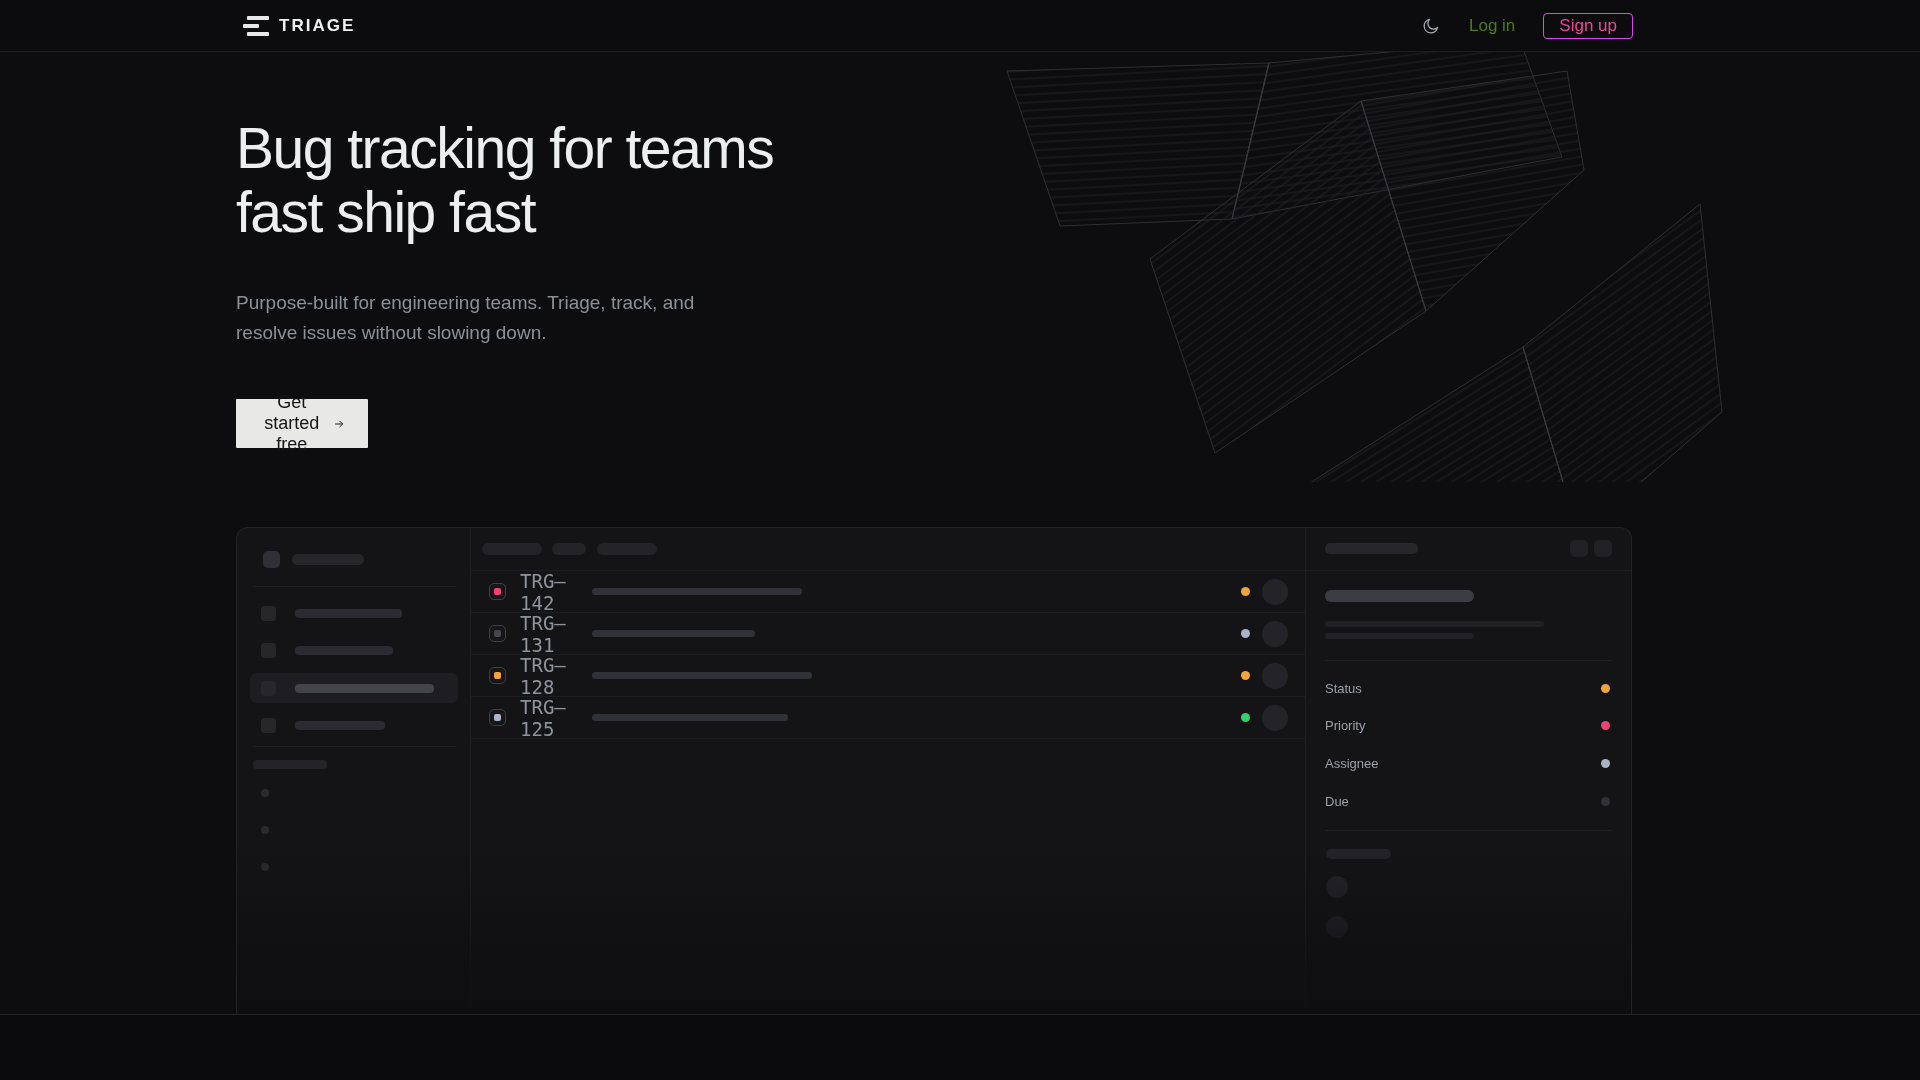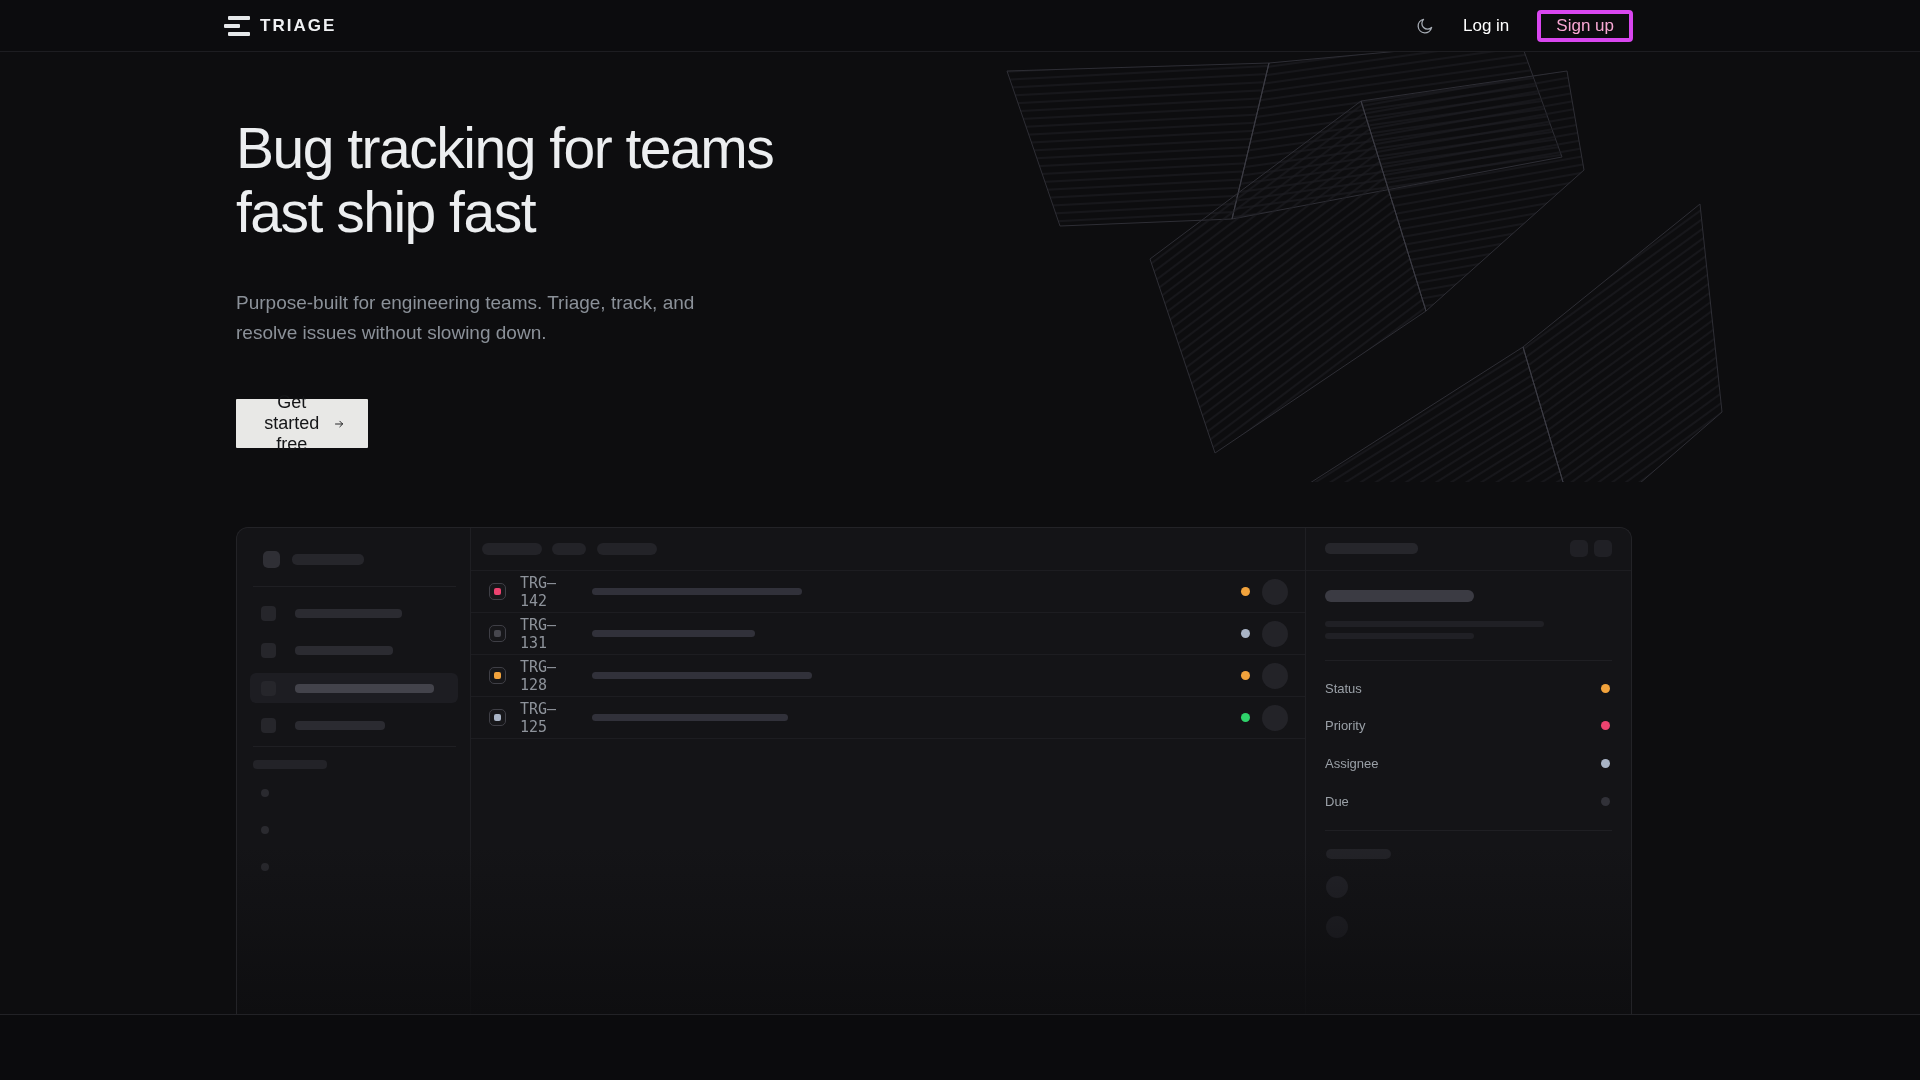--- a/index.html
+++ b/index.html
@@ -16,7 +16,7 @@
     position:absolute; top:0; left:0; width:1920px; height:52px;
     background:#0c0c0e; border-bottom:1px solid #1d1d21; z-index:30;
   }
-  .brand { position:absolute; left:224px; top:0; height:52px; display:flex; align-items:center; gap:10px; }
+  .brand { position:absolute; left:243px; top:0; height:52px; display:flex; align-items:center; gap:10px; }
   .brand-icon { width:26px; height:22px; display:flex; flex-direction:column; justify-content:center; gap:4px; }
   .brand-icon .bar { height:4px; border-radius:1px; background:#e6e8ea; }
   .brand-icon .bar.b1 { width:22px; margin-left:4px; }

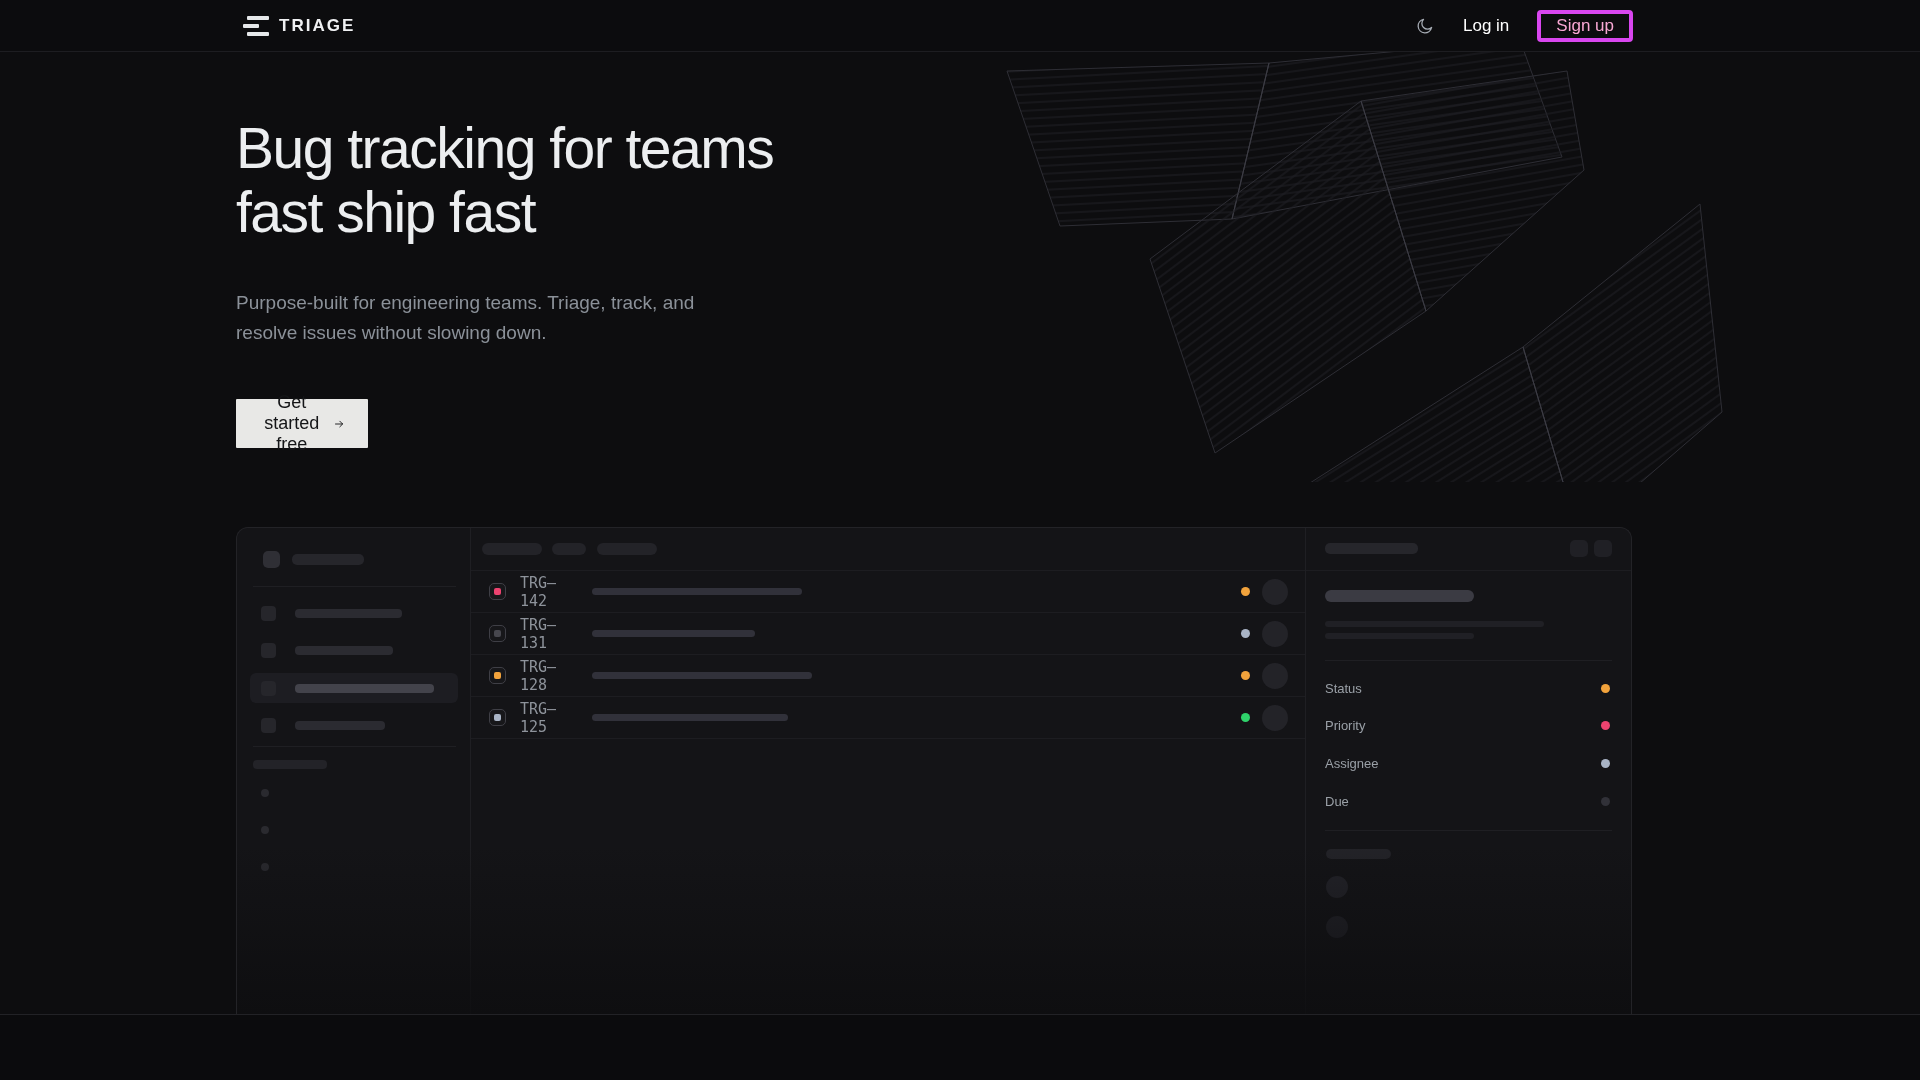--- a/index.html
+++ b/index.html
@@ -25,7 +25,7 @@
   .brand-name { font-size:17px; font-weight:700; letter-spacing:2px; color:#f0f1f3; }
   .header-actions { position:absolute; right:287px; top:0; height:52px; display:flex; align-items:center; gap:28px; }
   .theme-toggle { width:22px; height:22px; display:flex; align-items:center; justify-content:center; cursor:pointer; }
-  .login-link { font-size:17px; color:#ffffff; cursor:pointer; }
+  .login-link { font-size:17px; color:#4d7c0f; cursor:pointer; }
   .signup-btn {
     font-size:17px; color:#f9a8d4; background:transparent;
     border:4px solid #d946ef; border-radius:4px; padding:2px 15px; cursor:pointer;

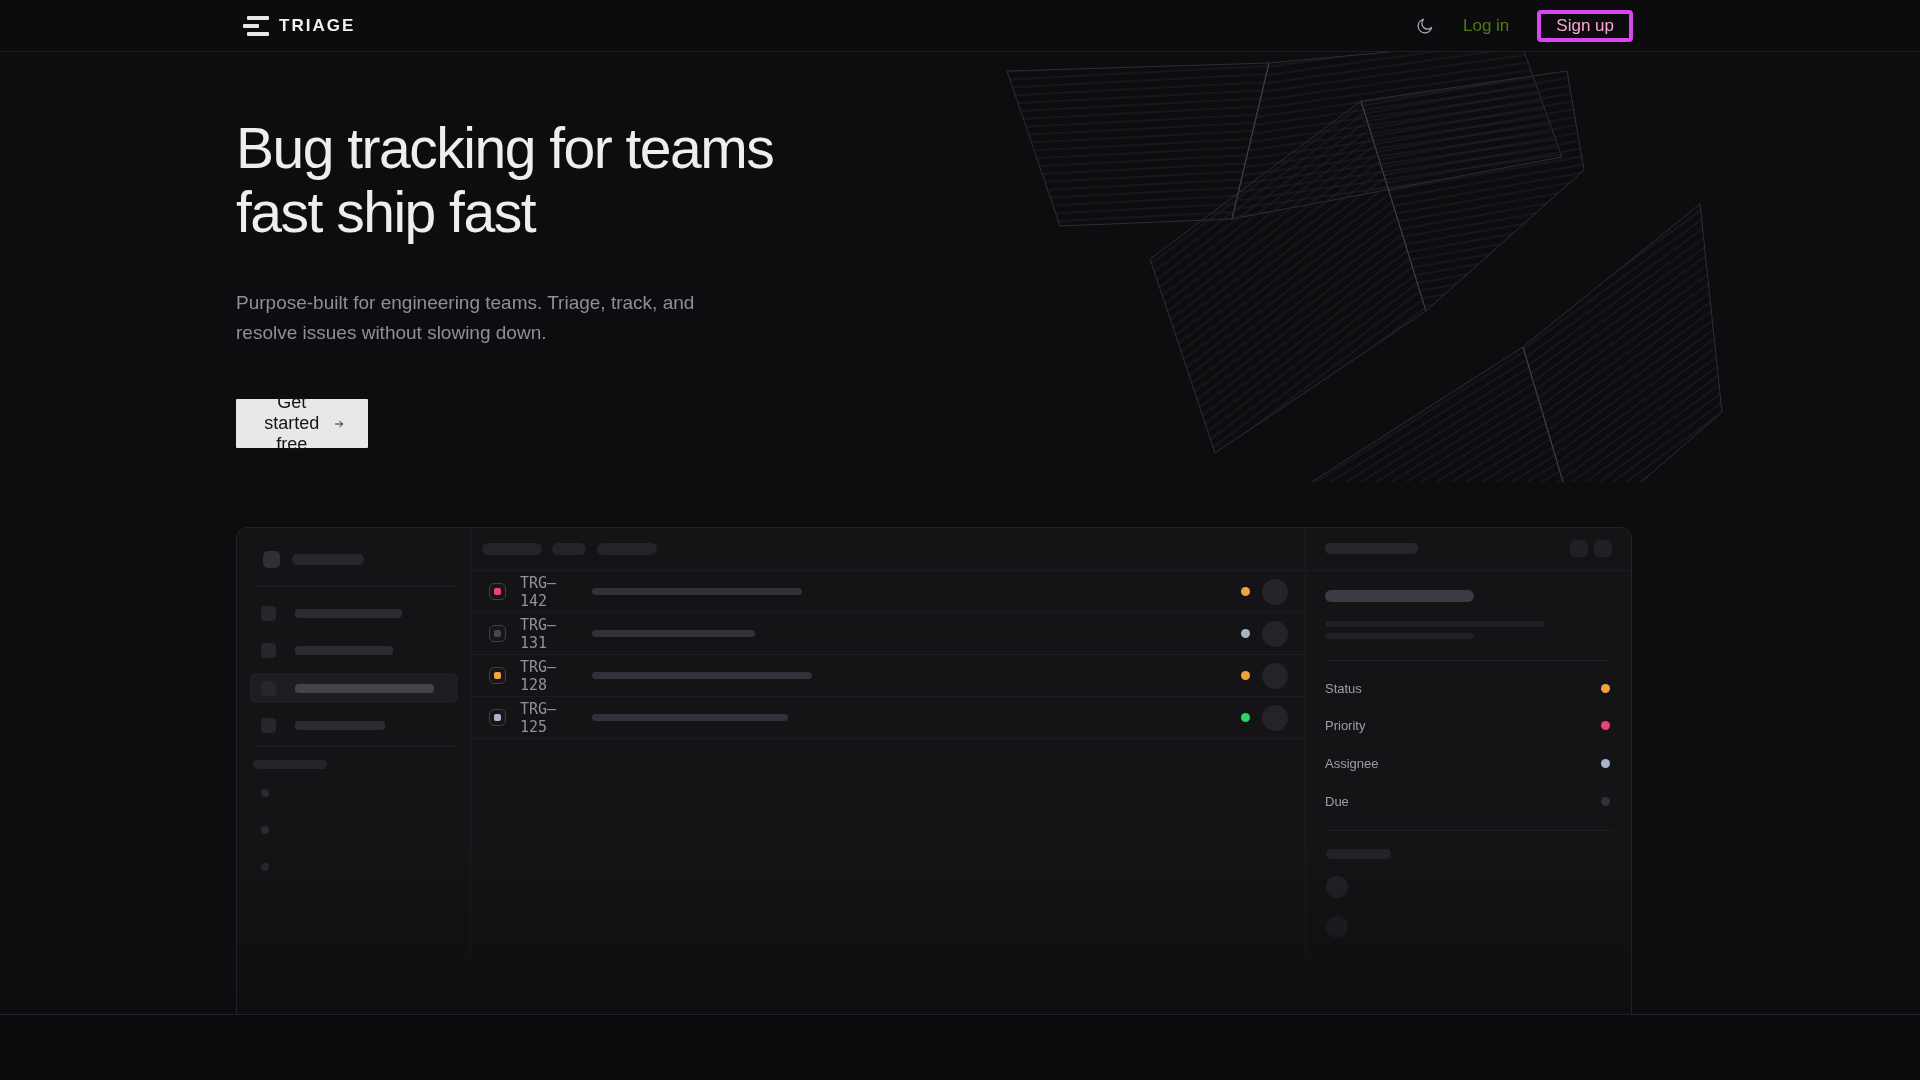--- a/index.html
+++ b/index.html
@@ -27,8 +27,8 @@
   .theme-toggle { width:22px; height:22px; display:flex; align-items:center; justify-content:center; cursor:pointer; }
   .login-link { font-size:17px; color:#4d7c0f; cursor:pointer; }
   .signup-btn {
-    font-size:17px; color:#f9a8d4; background:transparent;
-    border:4px solid #d946ef; border-radius:4px; padding:2px 15px; cursor:pointer;
+    font-size:17px; color:#ec4899; background:transparent;
+    border:1px solid #d946ef; border-radius:4px; padding:2px 15px; cursor:pointer;
     font-family:inherit;
   }
 

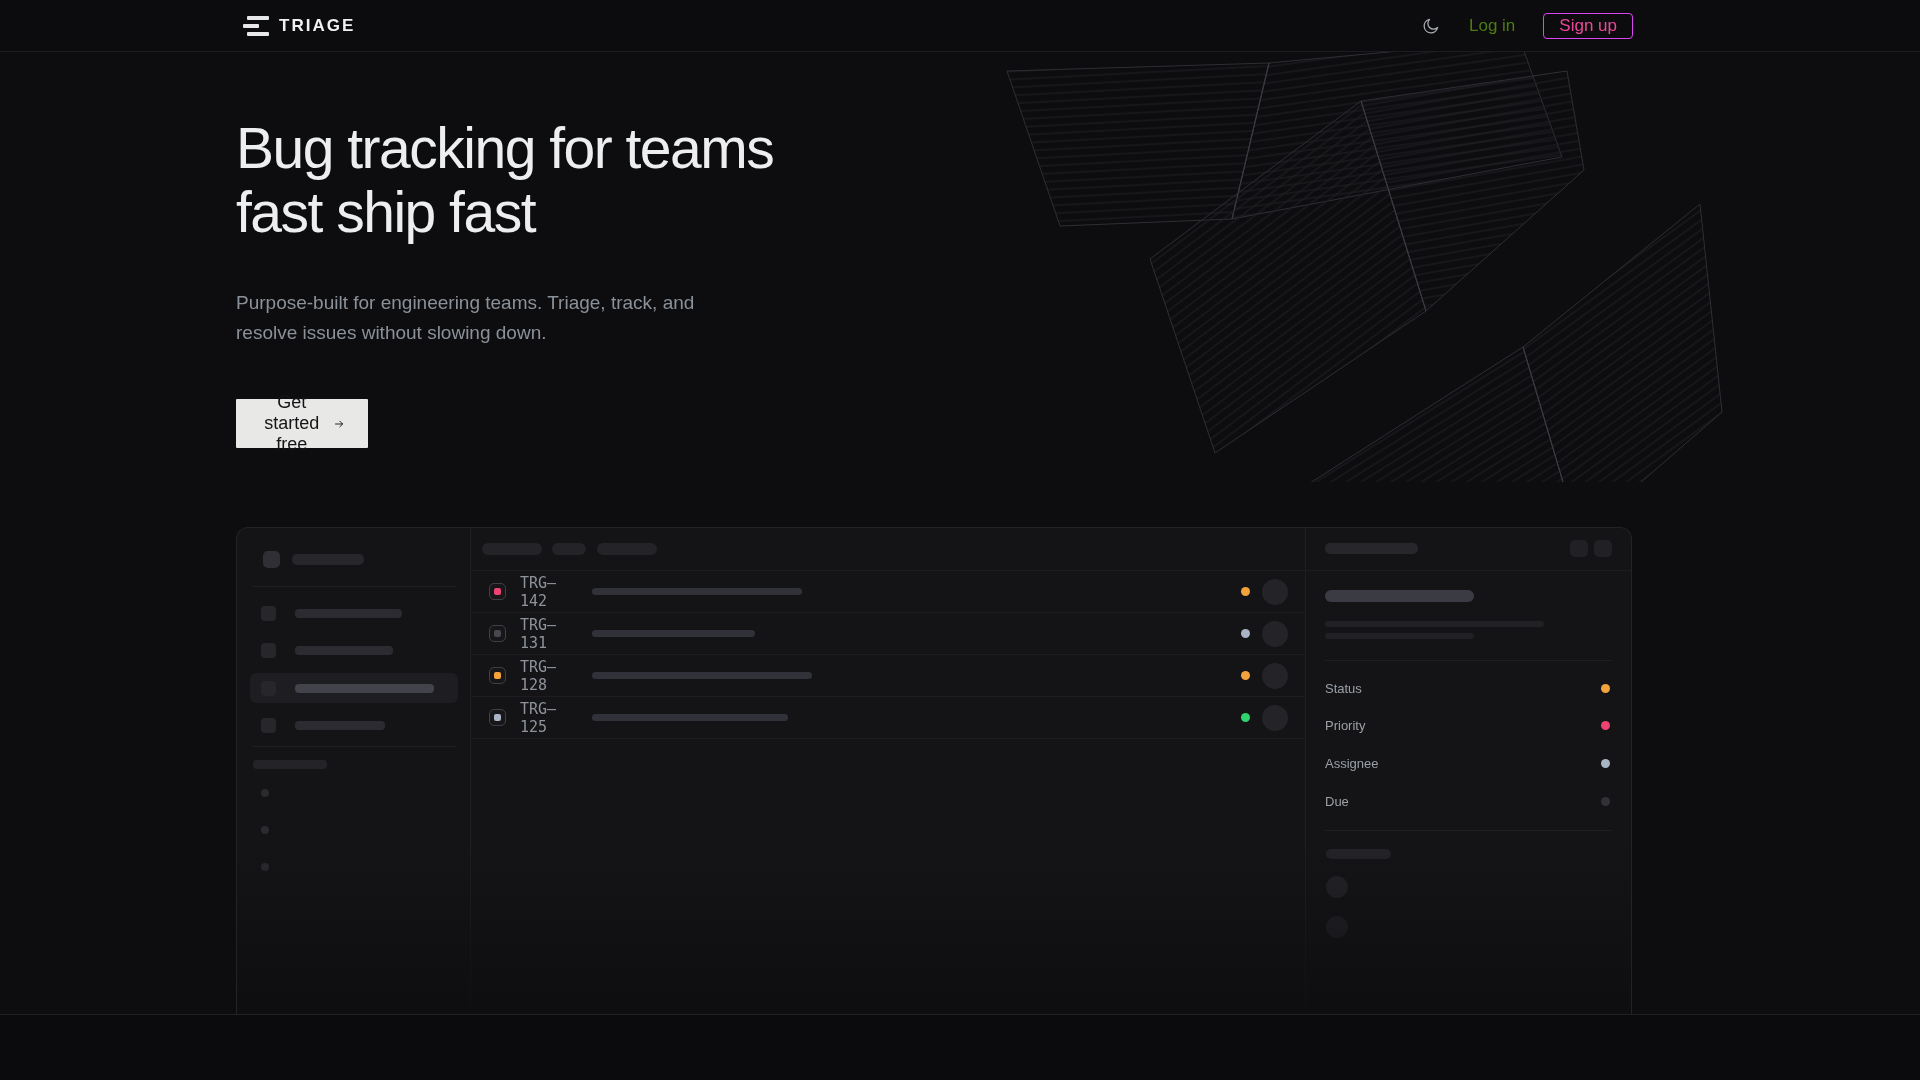--- a/index.html
+++ b/index.html
@@ -96,7 +96,7 @@
   .issue-id {
     margin-left:14px; width:62px; flex:none;
     font-family:"DejaVu Sans Mono","Liberation Mono",monospace;
-    font-size:15px; color:#8e939b;
+    font-size:19px; color:#8e939b;
   }
   .title-bar { margin-left:10px; height:7px; border-radius:4px; background:#31313a; flex:none; }
   .issue-row.selected .title-bar { background:#50505a; }

